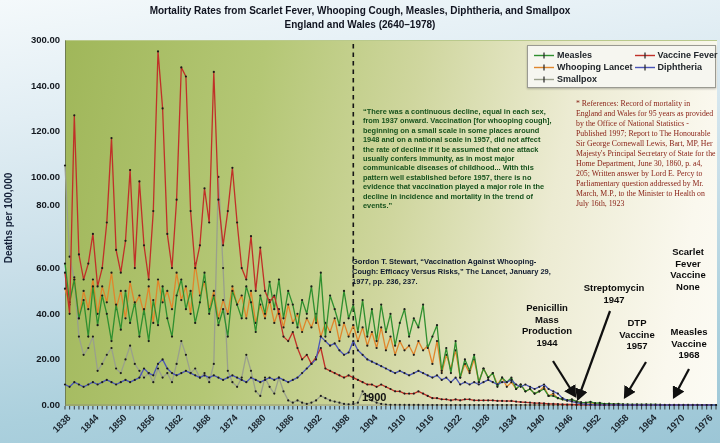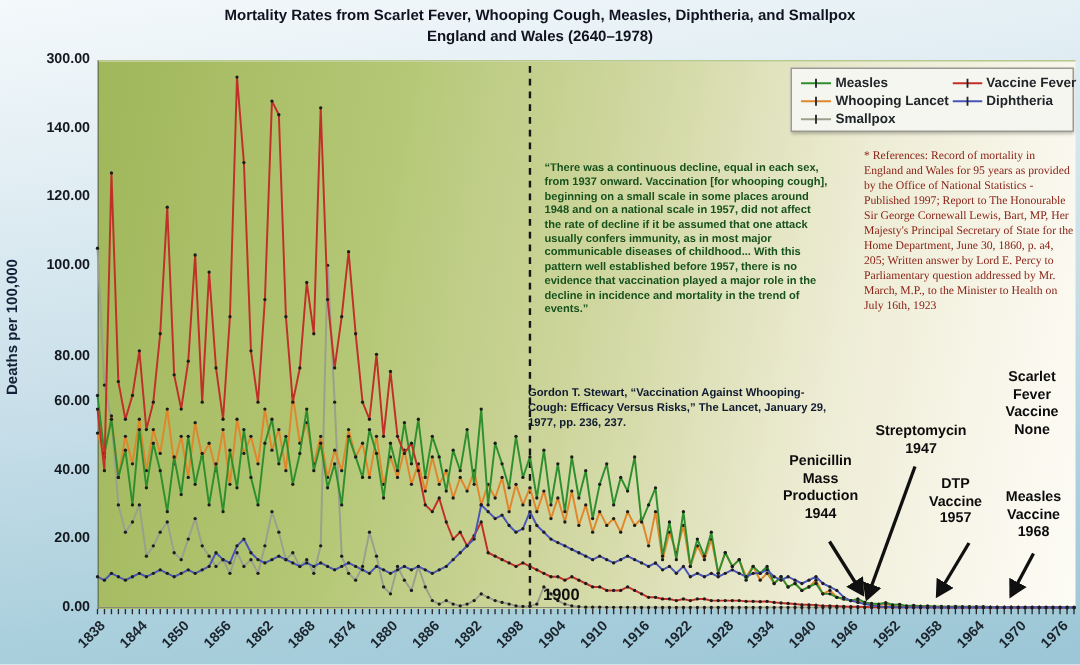--- a/index.html
+++ b/index.html
@@ -906,7 +906,7 @@
       <span style="top: 79.625px;">140.00</span>
       <span style="top: 125.25px;">120.00</span>
       <span style="top: 170.875px;">100.00</span>
-      <span style="top: 232px;">80.00</span>
+      <span style="top: 199px;">80.00</span>
       <span style="top: 262.125px;">60.00</span>
       <span style="top: 307.75px;">40.00</span>
       <span style="top: 353.375px;">20.00</span>

